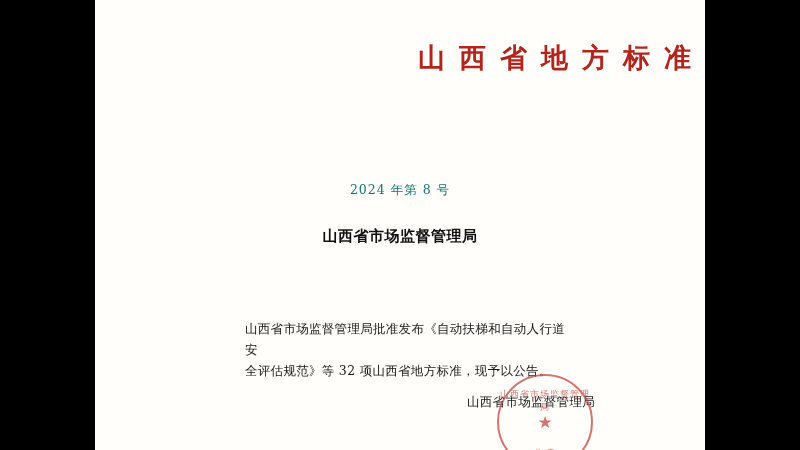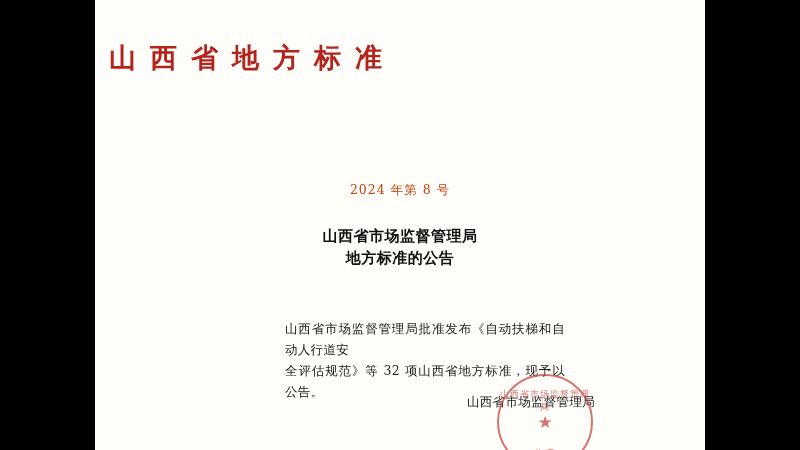--- a/index.html
+++ b/index.html
@@ -28,7 +28,7 @@
     top: 40px;
     left: 0;
     width: 100%;
-    text-align: left;
+    text-align: right;
     color: #b3241c;
     font-size: 27px;
     letter-spacing: 14px;

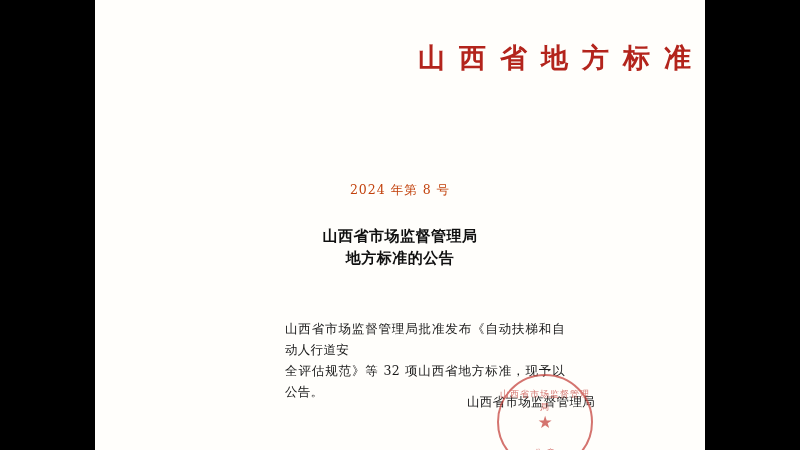--- a/index.html
+++ b/index.html
@@ -54,7 +54,7 @@
     left: 0;
     width: 100%;
     text-align: center;
-    color: #c2410c;
+    color: #0f766e;
     font-size: 12.5px;
     letter-spacing: 1px;
   }

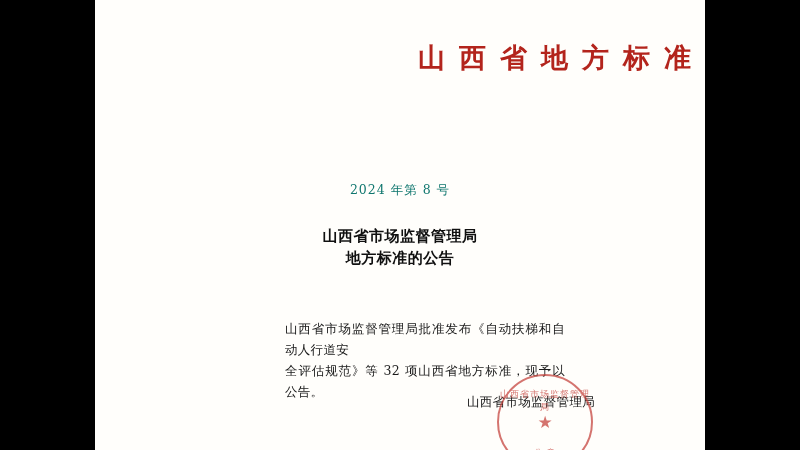--- a/index.html
+++ b/index.html
@@ -156,7 +156,6 @@
 
     <div class="heading-block">
       <div class="heading-line">山西省市场监督管理局</div>
-      <div class="heading-line">地方标准的公告</div>
     </div>
 
     <div class="body-block">

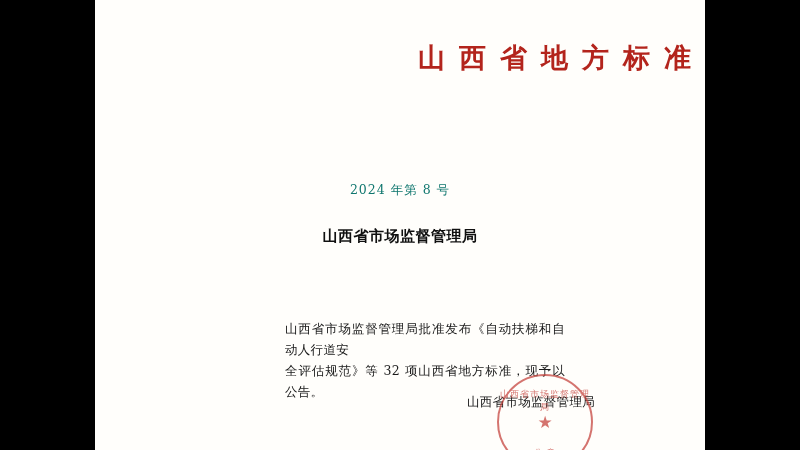--- a/index.html
+++ b/index.html
@@ -85,7 +85,6 @@
   }
   .body-line {
     display: block;
-    margin-left: 40px;
   }
   .signature {
     position: absolute;

